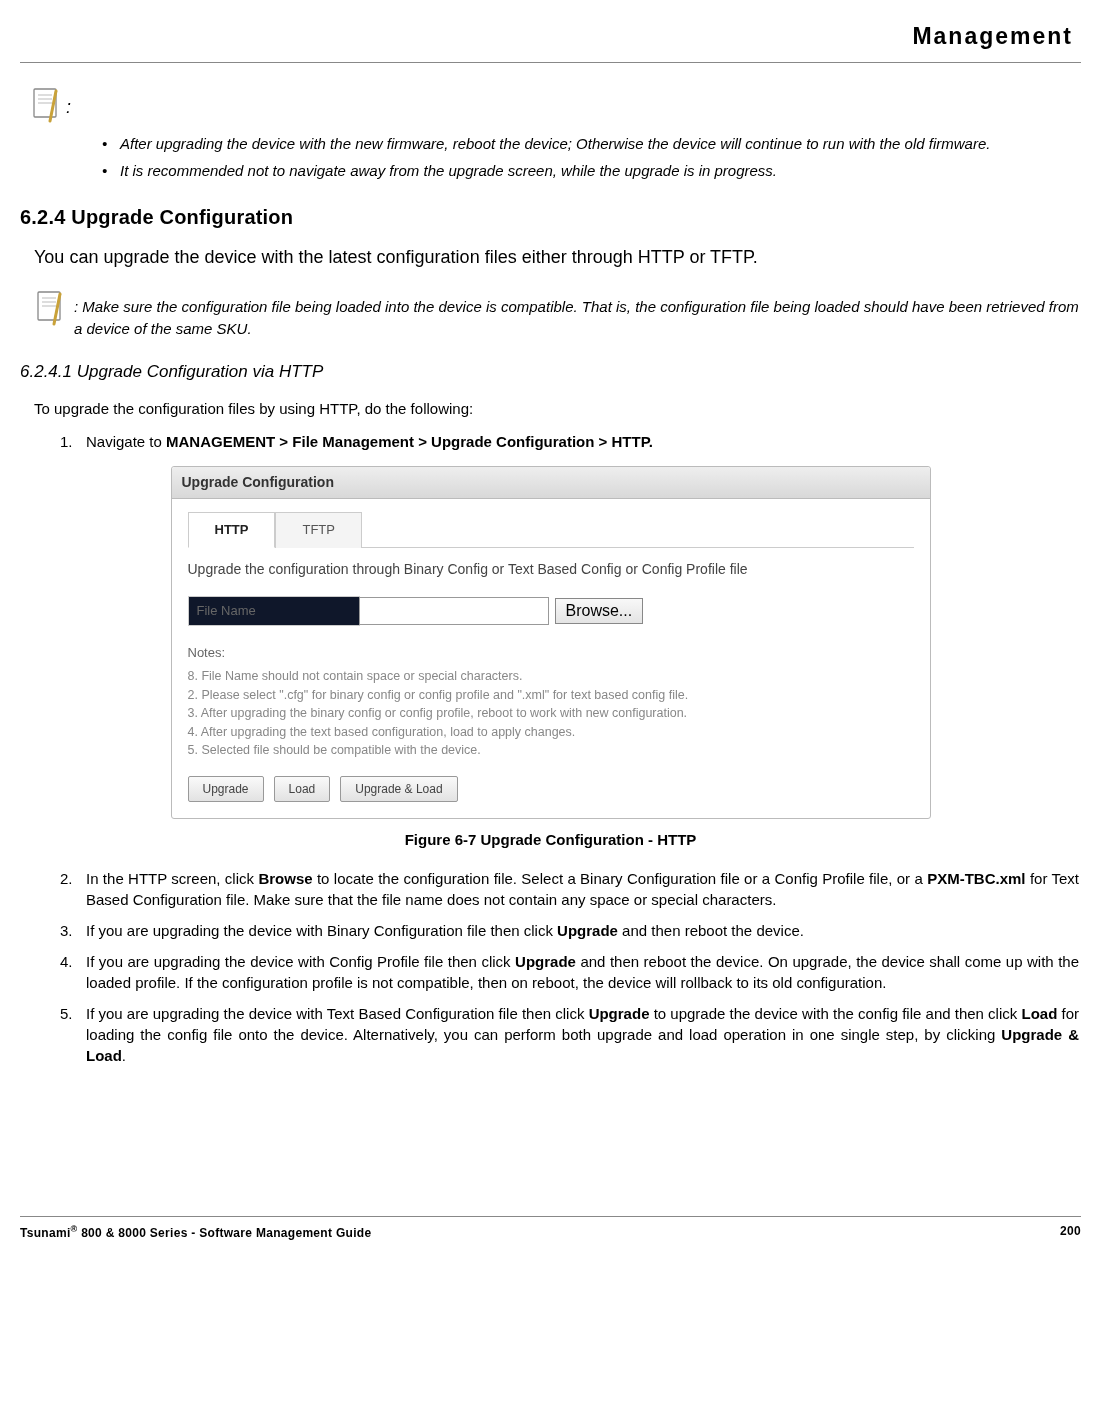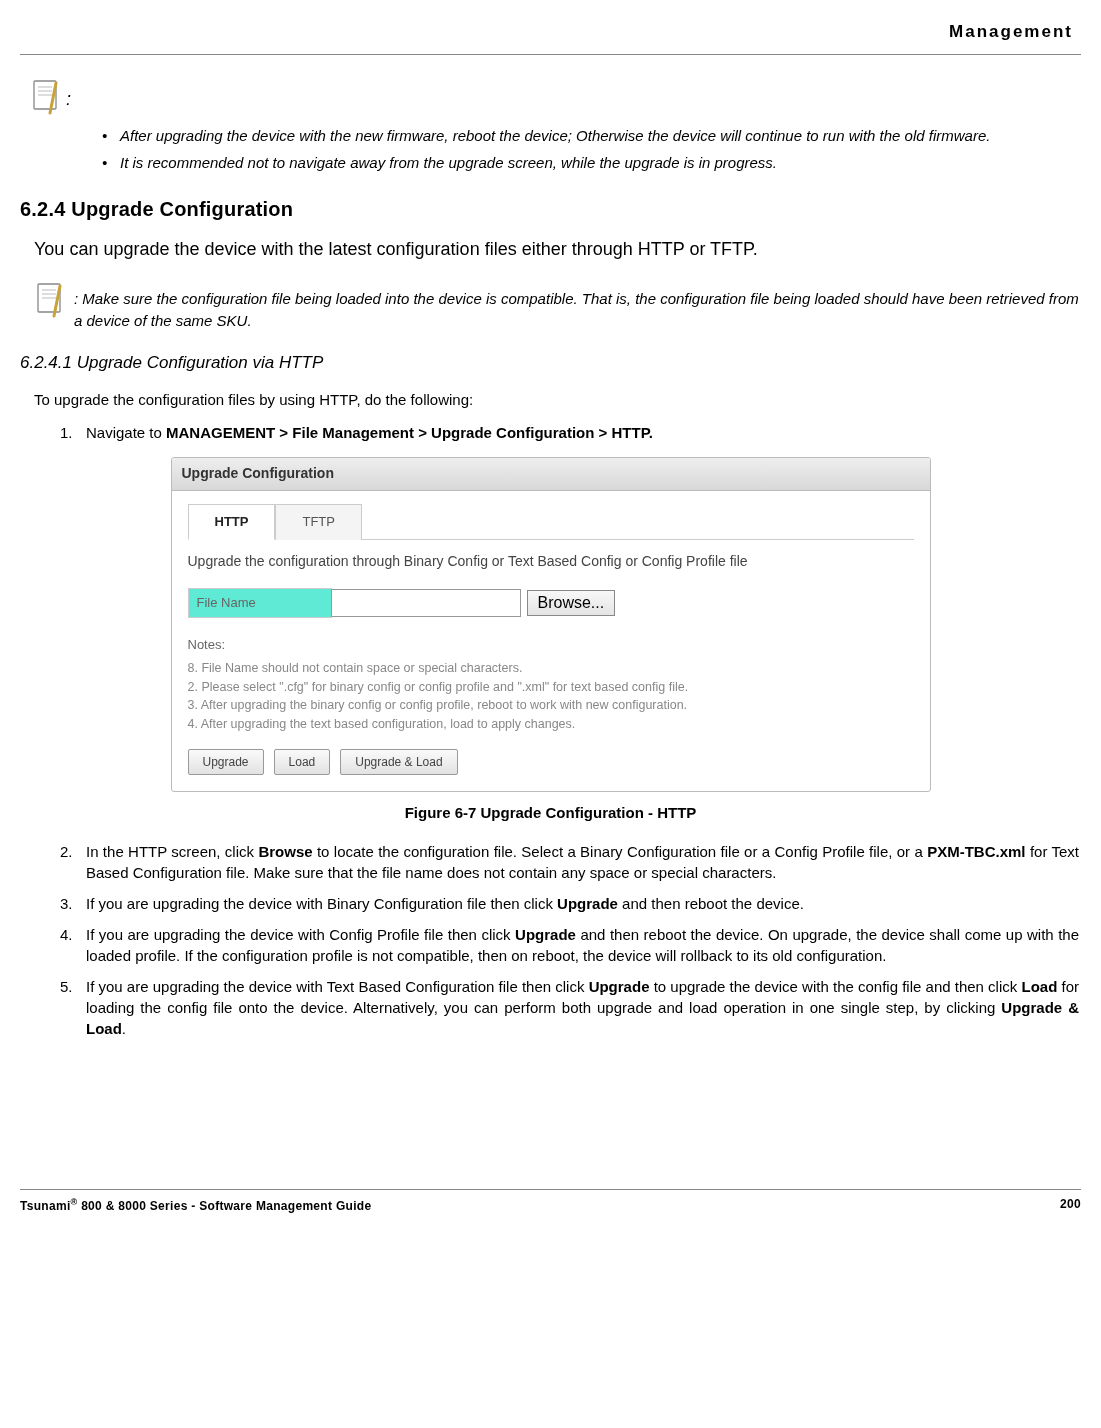--- a/index.html
+++ b/index.html
@@ -16,7 +16,7 @@
       text-align: right;
       font-weight: bold;
       letter-spacing: 2px;
-      font-size: 17px;
+      font-size: 23px;
       padding-right: 8px;
       margin-bottom: 10px;
     }

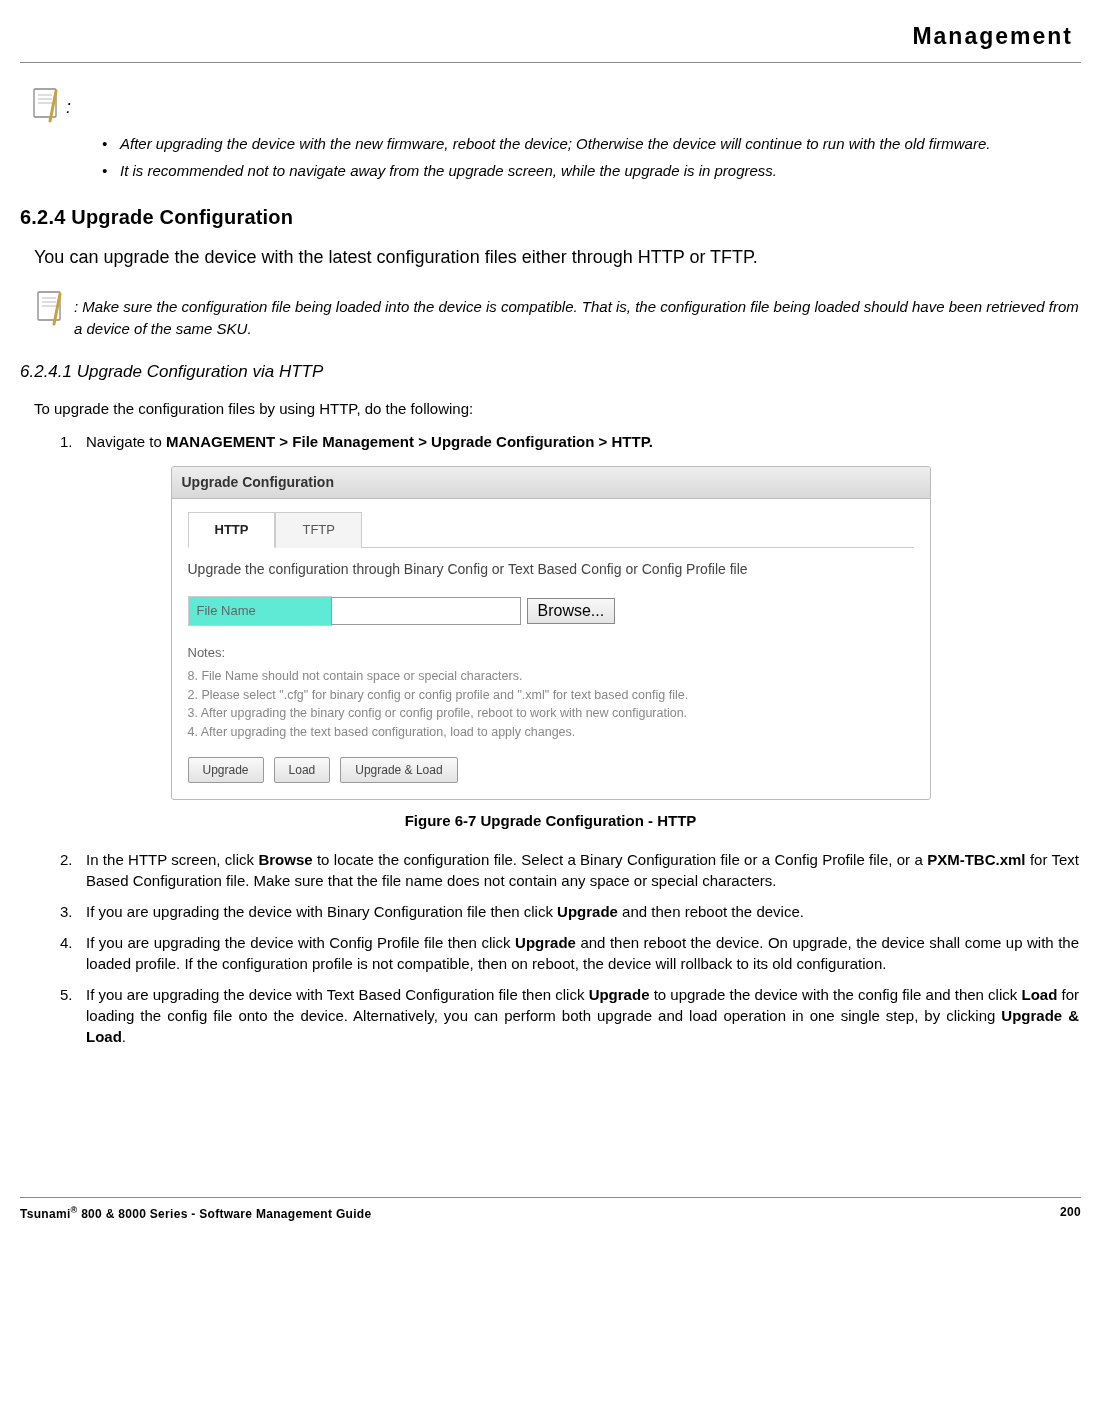--- a/index.html
+++ b/index.html
@@ -150,12 +150,12 @@
       gap: 0;
     }
     .file-label {
-      width: 144px;
+      width: 172px;
       border: 1px solid #ccc;
       padding: 5px 8px;
       font-size: 13px;
       color: #666;
-      background: #5eead4;
+      background: #0f172a;
     }
     .file-input {
       width: 190px;

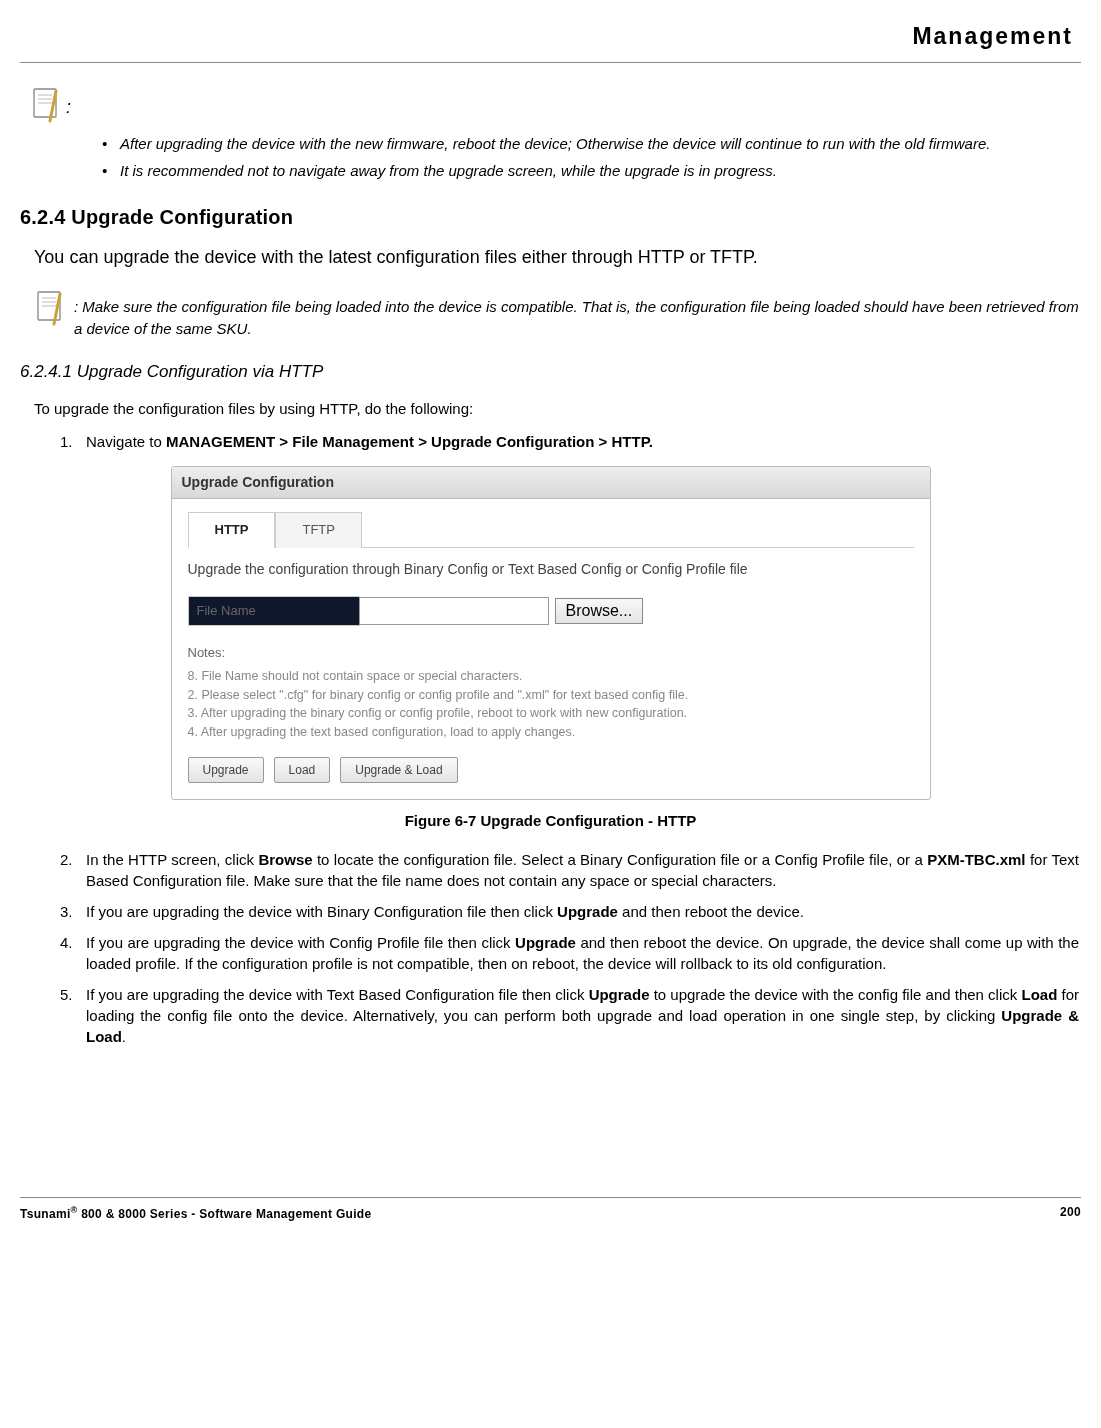--- a/index.html
+++ b/index.html
@@ -278,6 +278,7 @@
         <div>2. Please select ".cfg" for binary config or config profile and ".xml" for text based config file.</div>
         <div>3. After upgrading the binary config or config profile, reboot to work with new configuration.</div>
         <div>4. After upgrading the text based configuration, load to apply changes.</div>
+        <div>5. Selected file should be compatible with the device.</div>
       </div>
       <div class="panel-buttons">
         <button class="ui-btn">Upgrade</button>

